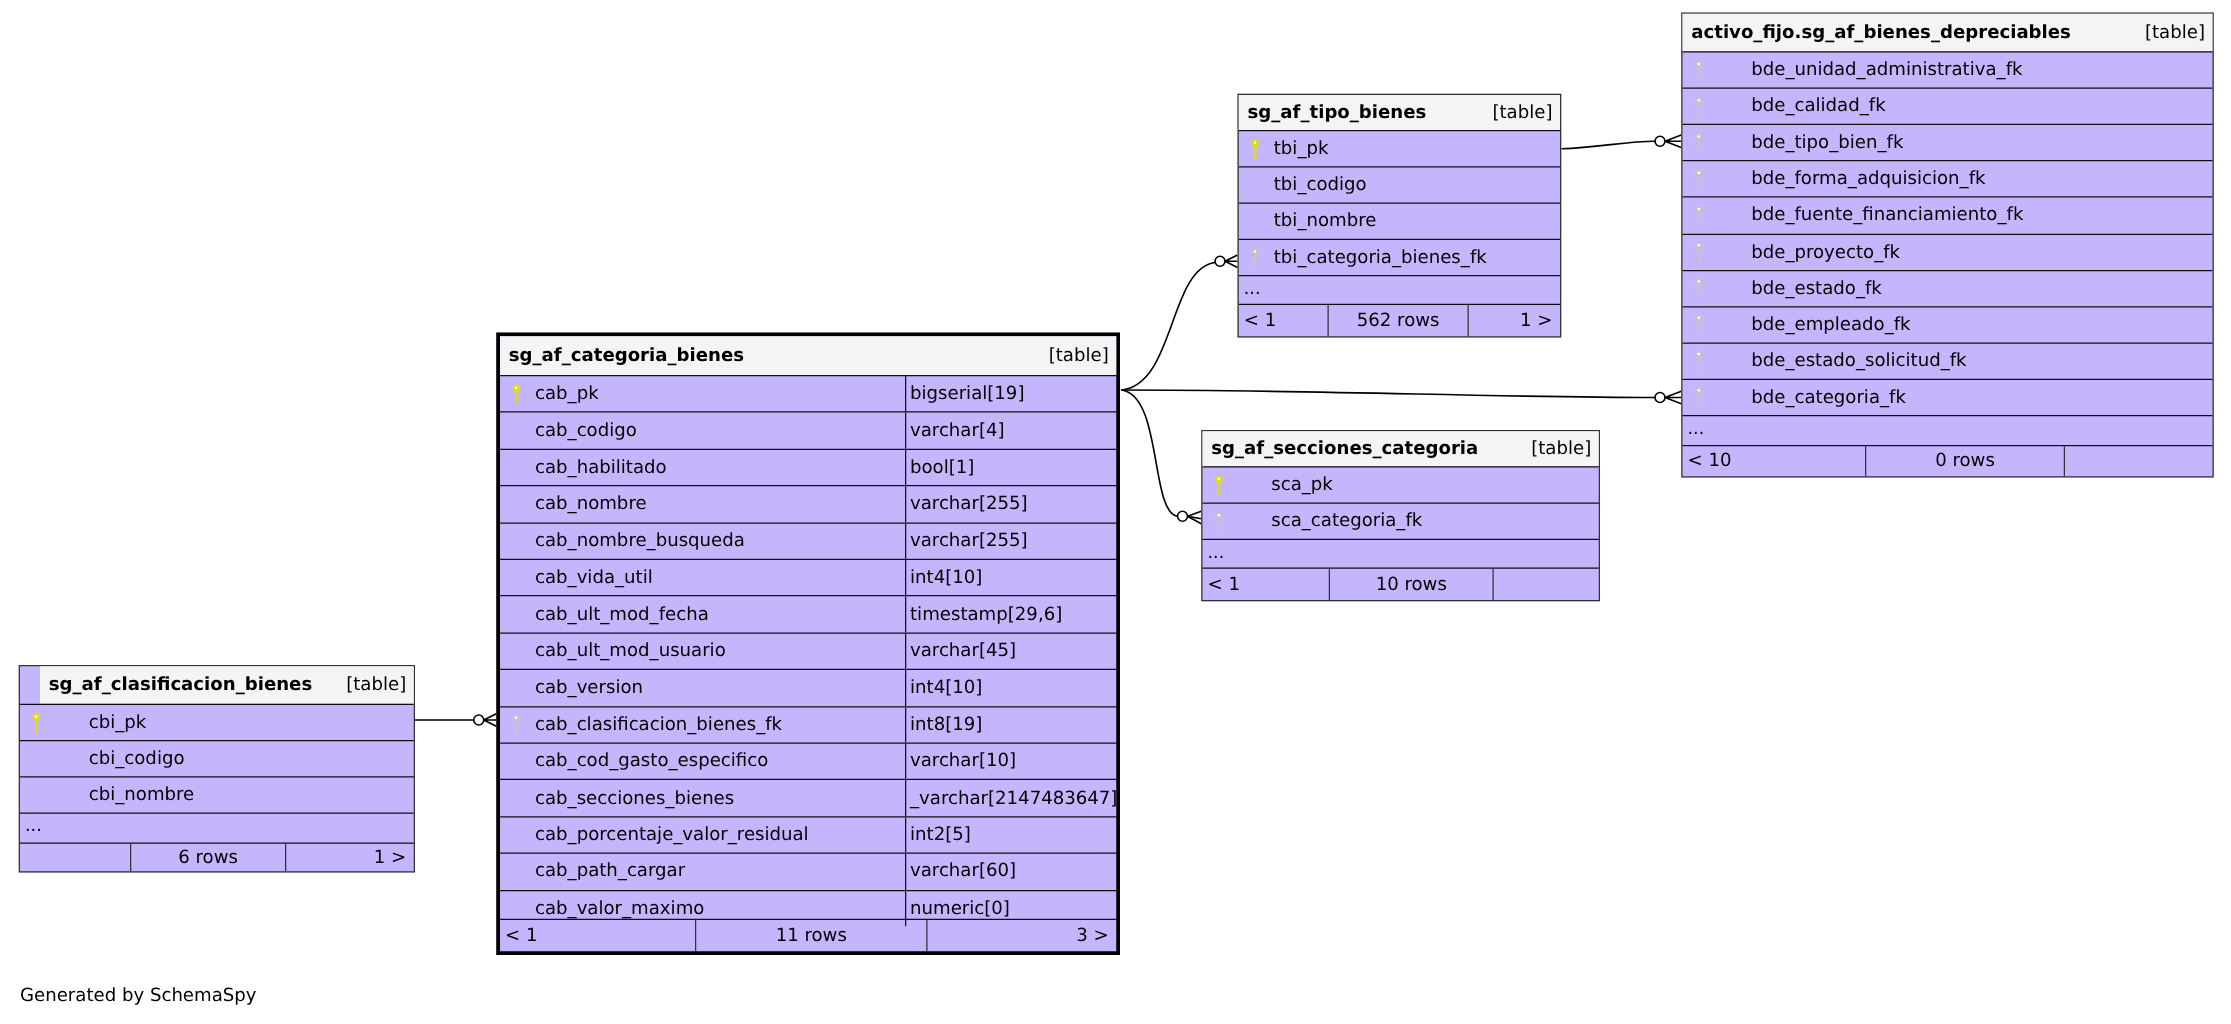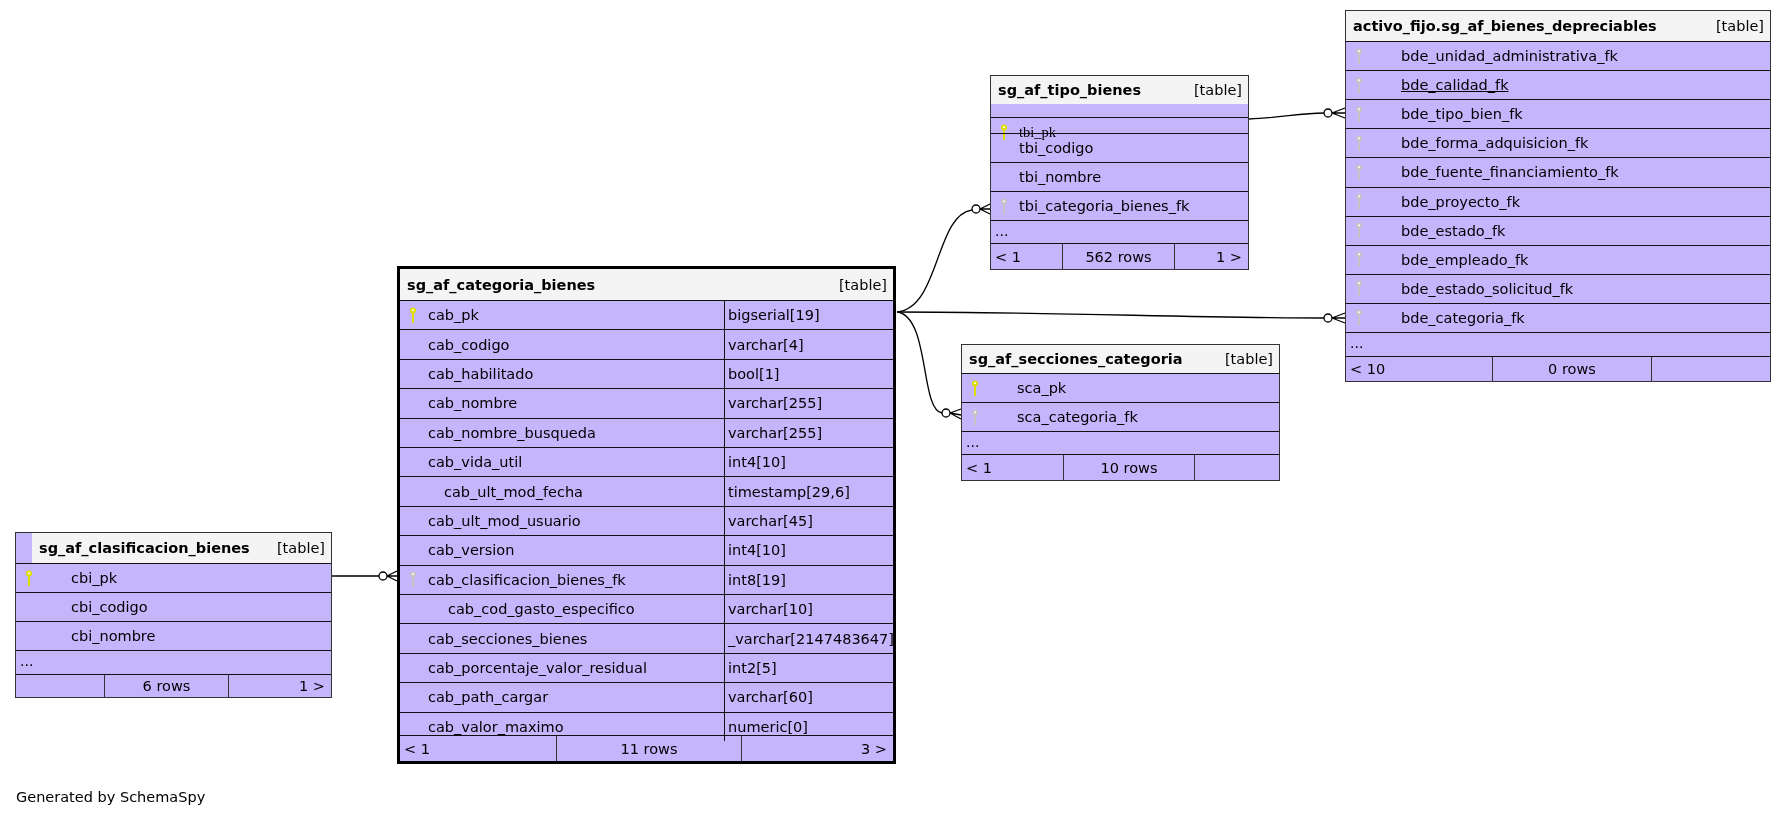--- a/index.html
+++ b/index.html
@@ -286,7 +286,7 @@
 </span>
       <span class="colname wide">bde_unidad_administrativa_fk</span>
     </div>
-    <div class="row" style="top: 59.1px; height: 29.1px; text-decoration: underline;">
+    <div class="row" style="top: 59.1px; height: 29.1px;">
       <span class="key">
   <svg viewBox="0 0 8 17">
           <circle cx="4" cy="3.5" r="3" fill="#c4c4c4"></circle>

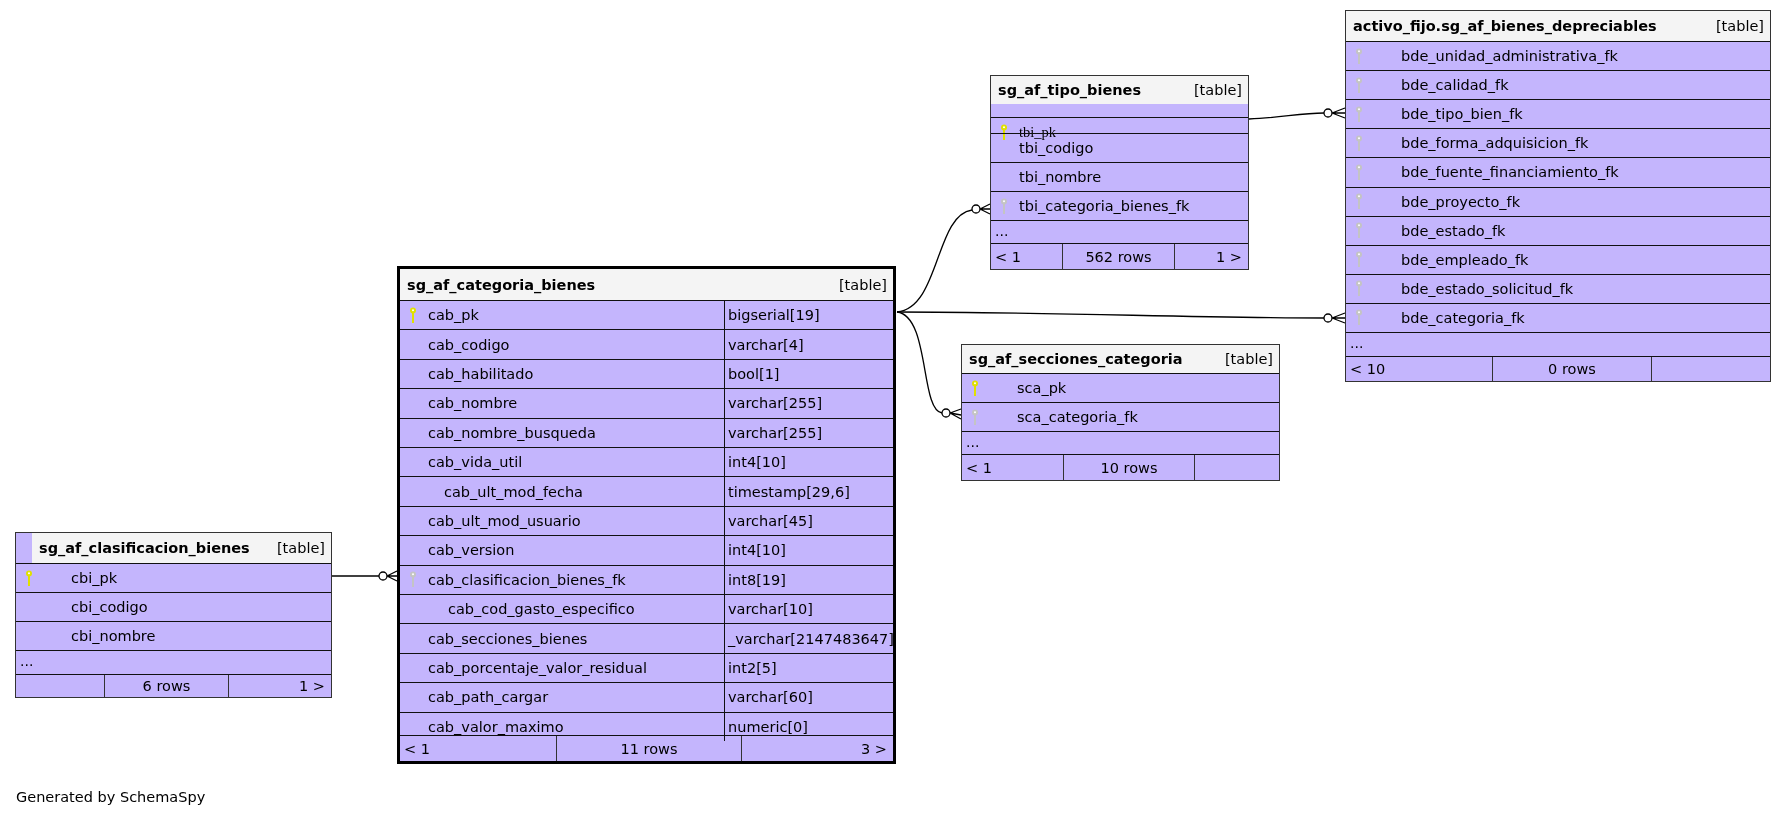--- a/index.html
+++ b/index.html
@@ -202,7 +202,7 @@
       <span class="name">sg_af_tipo_bienes</span>
       <span>[table]</span>
     </div>
-    <div class="row" style="top: 41px; height: 29px; font-family: Liberation Serif, serif;">
+    <div class="row" style="top: 28px; height: 29px;">
       <span class="key">
   <svg viewBox="0 0 8 17">
           <circle cx="4" cy="3.5" r="3" fill="#e0e000"></circle>

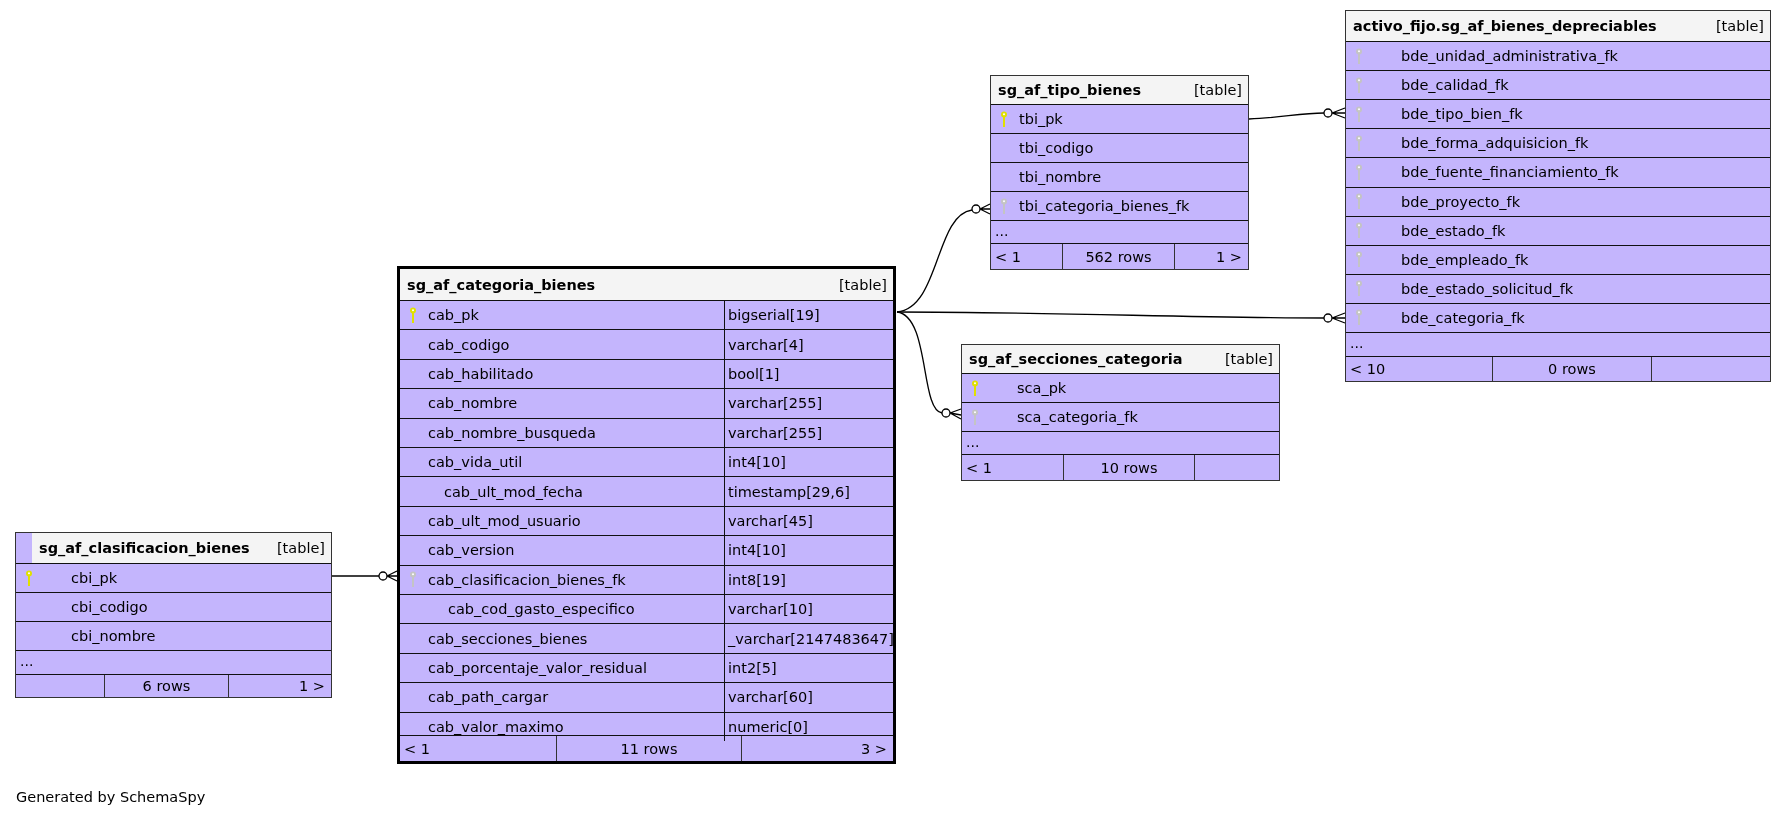--- a/index.html
+++ b/index.html
@@ -139,7 +139,7 @@
       <span class="colname">cab_vida_util</span>
       <span class="coltype" style="left: 324px;">int4[10]</span>
     </div>
-    <div class="row" style="top: 207.4px; height: 29.4px; padding-left: 16px;">
+    <div class="row" style="top: 207.4px; height: 29.4px;">
       <span class="key"></span>
       <span class="colname">cab_ult_mod_fecha</span>
       <span class="coltype" style="left: 324px;">timestamp[29,6]</span>

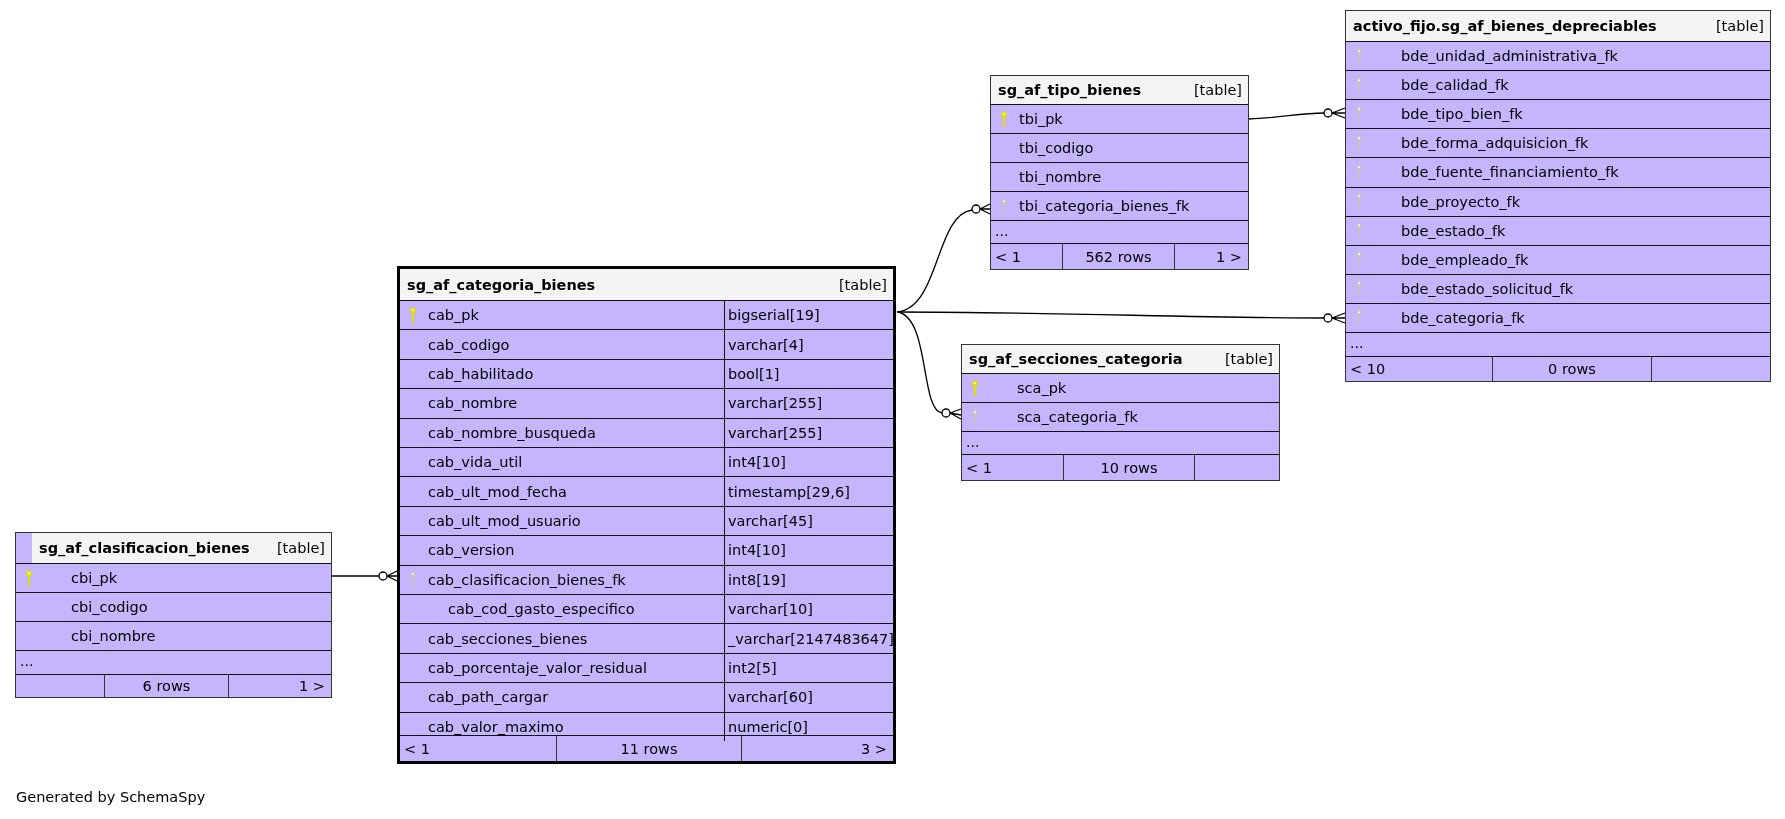--- a/index.html
+++ b/index.html
@@ -165,7 +165,7 @@
       <span class="colname">cab_clasificacion_bienes_fk</span>
       <span class="coltype" style="left: 324px;">int8[19]</span>
     </div>
-    <div class="row" style="top: 325px; height: 29.4px; padding-left: 20px;">
+    <div class="row" style="top: 325px; height: 29.4px;">
       <span class="key"></span>
       <span class="colname">cab_cod_gasto_especifico</span>
       <span class="coltype" style="left: 324px;">varchar[10]</span>

